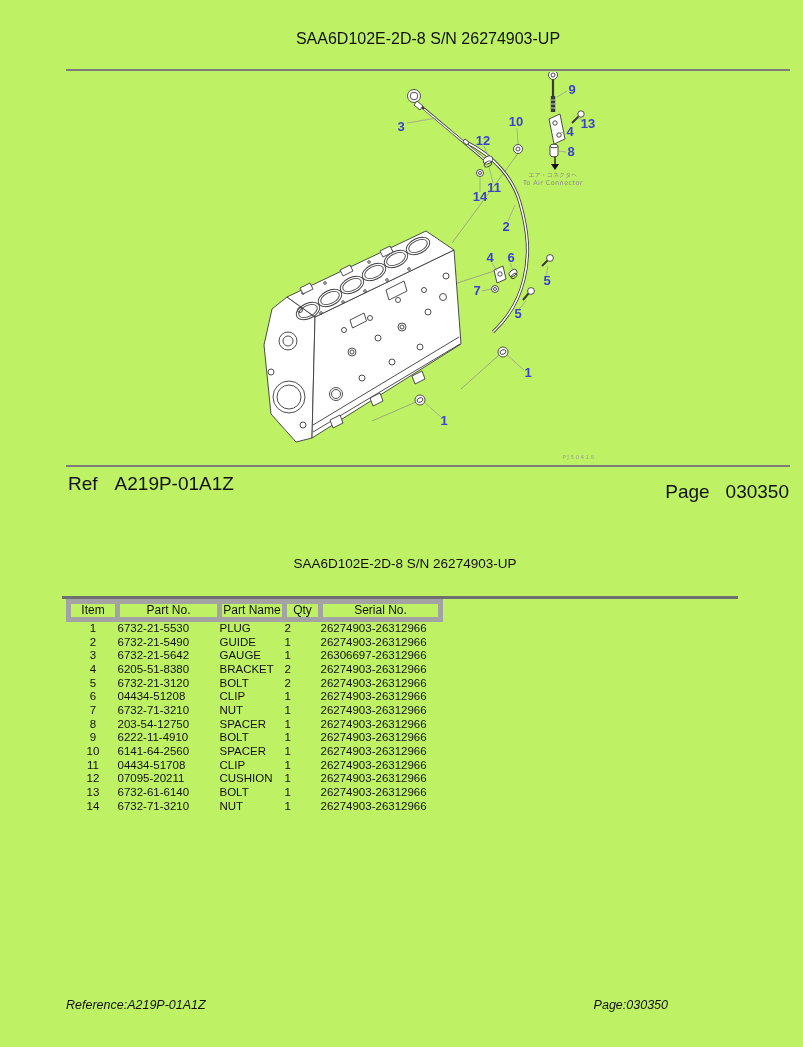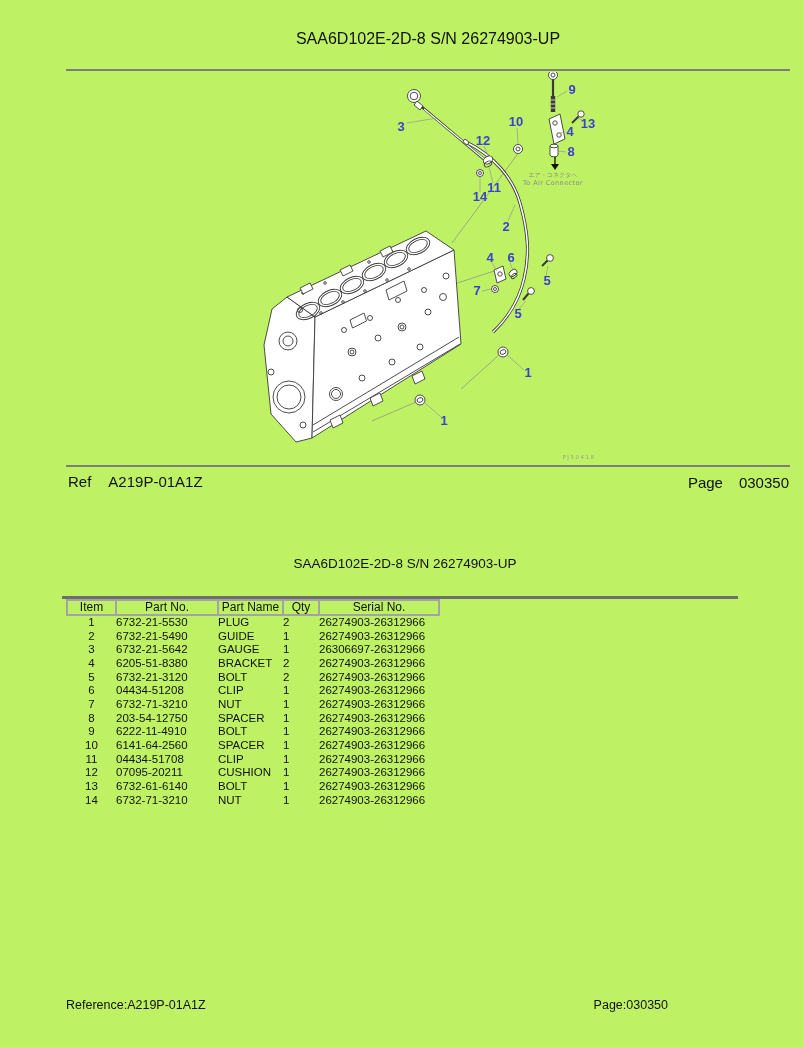--- a/index.html
+++ b/index.html
@@ -10,7 +10,7 @@
   .title-top{left:66px;top:29px;width:724px;text-align:center;line-height:19px;}
   .t16{font-size:16px;}
   .t18{font-size:18px;}
-  .refline{left:0;top:473px;width:803px;height:20px;font-size:15px;}
+  .refline{left:0;top:473px;width:803px;height:20px;font-size:19px;}
   .refleft{position:absolute;left:68px;top:0;}
   .refleft .val{margin-left:17px;}
   .refright{position:absolute;right:14px;top:1px;}

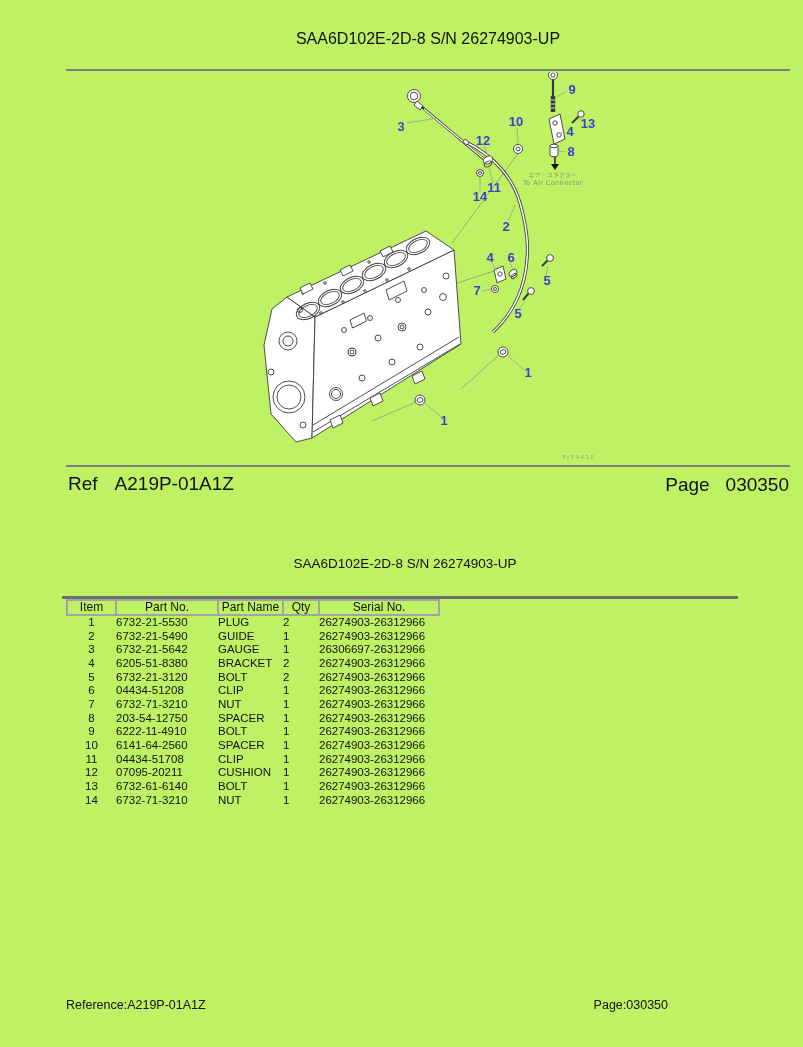--- a/index.html
+++ b/index.html
@@ -13,7 +13,7 @@
   .refline{left:0;top:473px;width:803px;height:20px;font-size:19px;}
   .refleft{position:absolute;left:68px;top:0;}
   .refleft .val{margin-left:17px;}
-  .refright{position:absolute;right:14px;top:1px;}
+  .refright{position:absolute;right:14px;top:8px;}
   .refright .val{margin-left:16px;}
   .title-mid{left:62px;top:556px;width:686px;text-align:center;}
   .t14{font-size:13.5px;line-height:15px;}

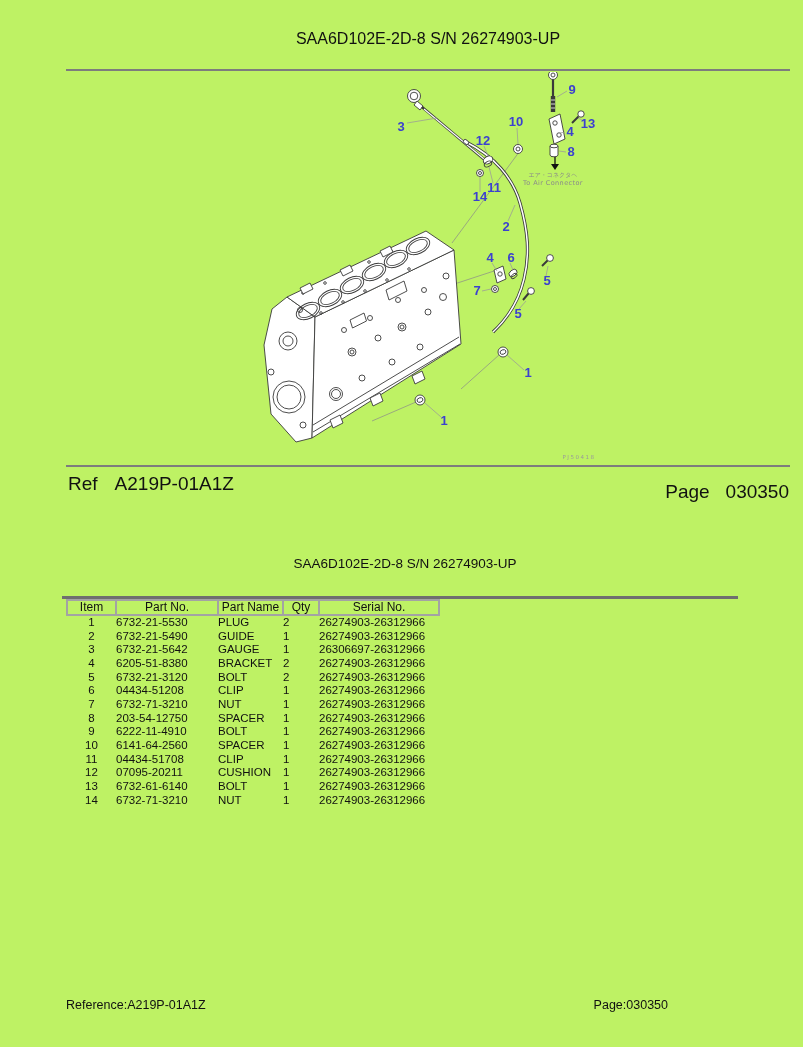--- a/index.html
+++ b/index.html
@@ -21,7 +21,7 @@
   .underline2{left:62px;top:596px;width:676px;height:3px;background:#6f6f6f;}
   table.parts{position:absolute;left:66px;top:599px;border-collapse:collapse;table-layout:fixed;
         font-size:11.5px;color:#111;}
-  table.parts thead th{border:2px solid #a3a3a3;font-weight:normal;font-size:12px;height:13px;
+  table.parts thead th{border:5px solid #a3a3a3;font-weight:normal;font-size:12px;height:13px;
         padding:0;text-align:center;line-height:13px;}
   table.parts td{padding:0;height:13.65px;line-height:13.65px;white-space:nowrap;overflow:visible;}
   td.c0{text-align:center;}

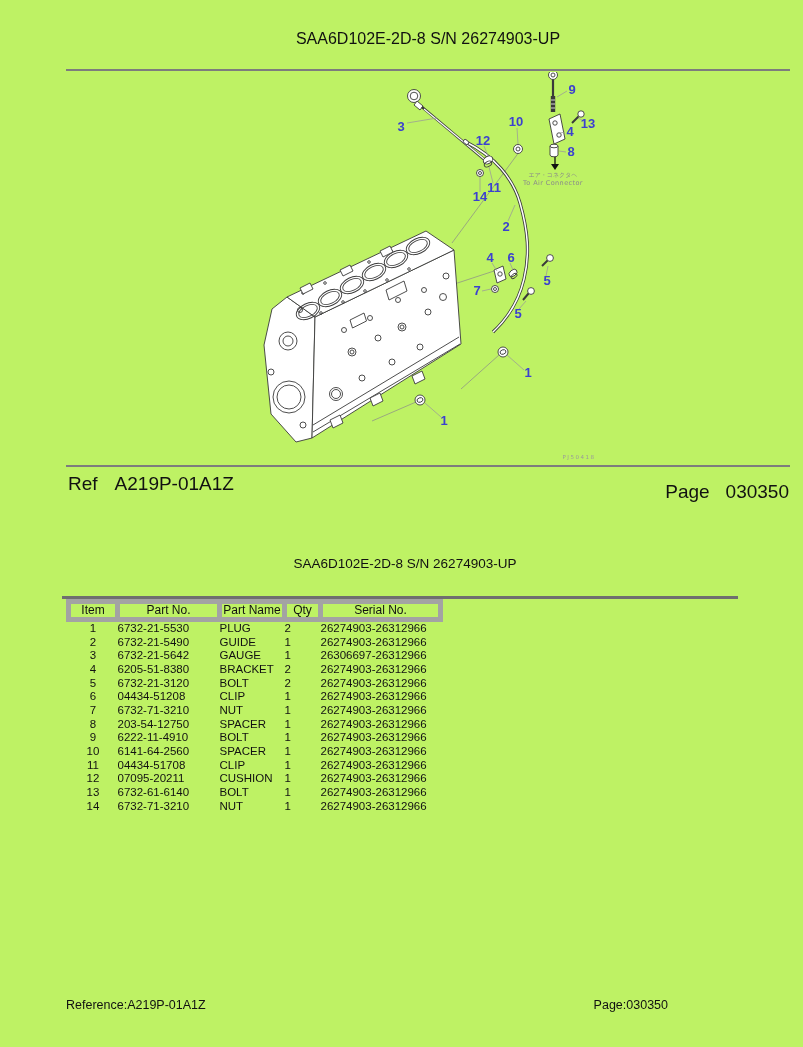--- a/index.html
+++ b/index.html
@@ -29,7 +29,7 @@
   td.c2{padding-left:4px;}
   td.c3{padding-left:6px;}
   td.c4{padding-left:6px;}
-  .footer{left:0;top:998px;width:680px;height:16px;font-size:12.5px;}
+  .footer{left:0;top:998px;width:680px;height:16px;font-size:12.5px;font-style:italic;}
   .footleft{position:absolute;left:66px;top:0;}
   .footright{position:absolute;right:12px;top:0;}
   

